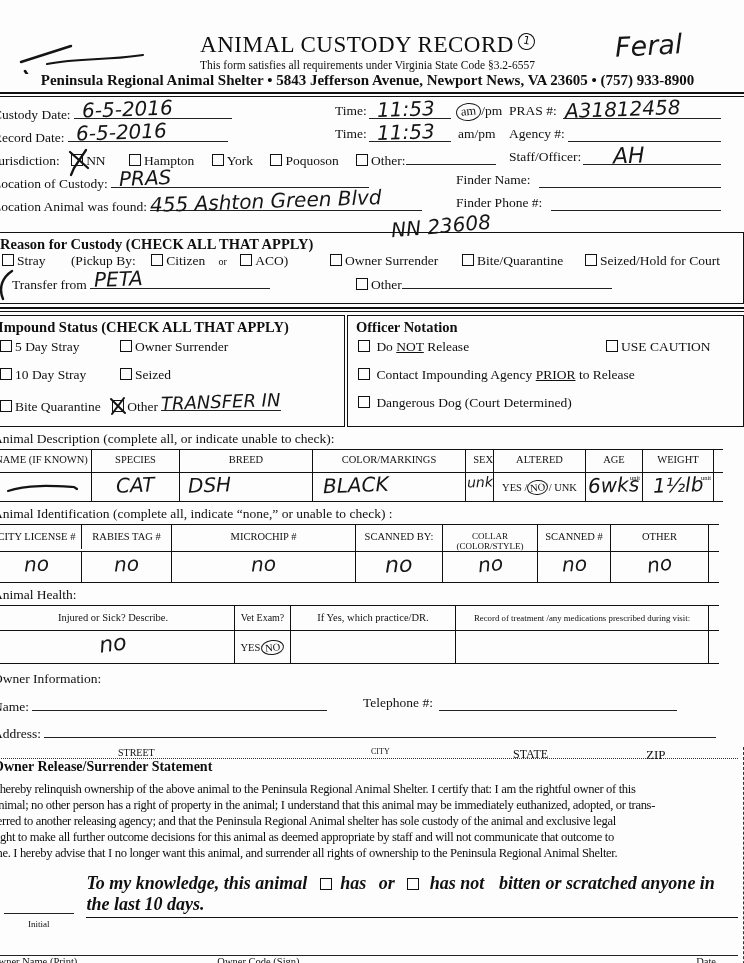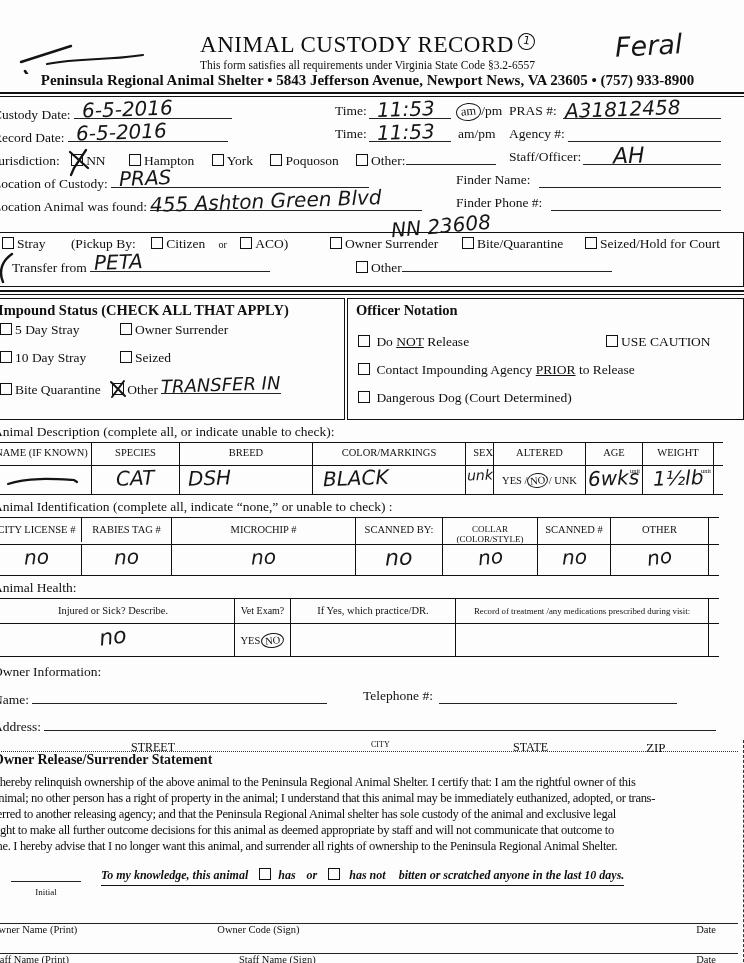--- a/index.html
+++ b/index.html
@@ -105,6 +105,7 @@
   </div>
 
   <div class="box" style="margin-top:14px;padding:3px 8px 6px 8px;">
+    <div class="bold" style="font-size:14.5px;">Reason for Custody (CHECK ALL THAT APPLY)</div>
     <div class="frow" style="height:20px;">
       <span class="cb"></span><span>Stray</span>
       <span style="margin-left:22px;">(Pickup By:</span>

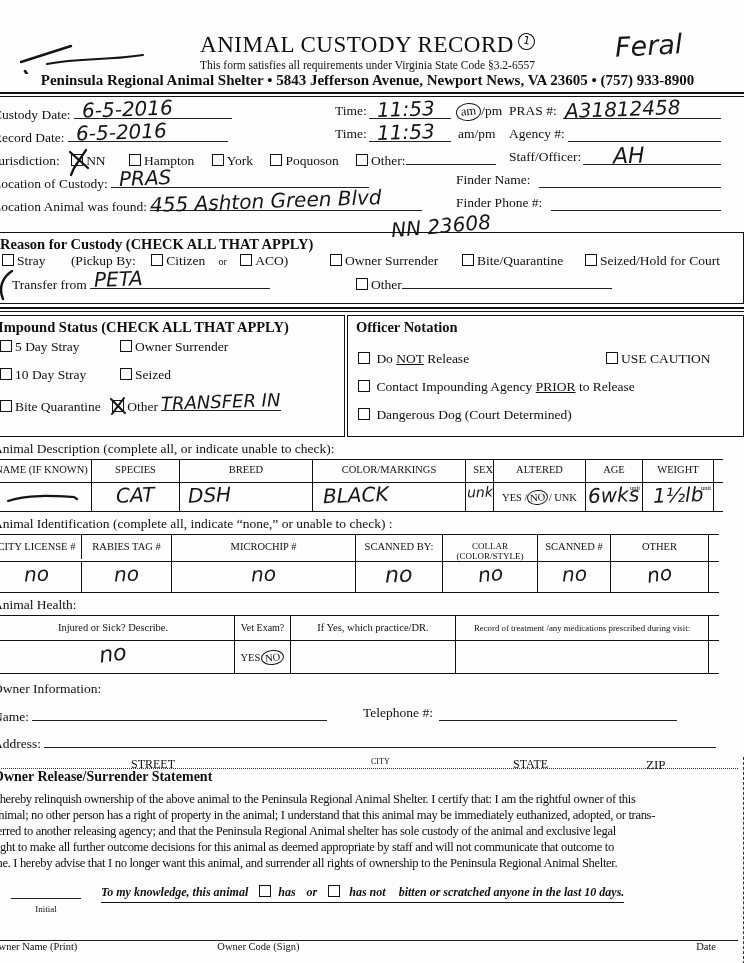--- a/index.html
+++ b/index.html
@@ -151,7 +151,7 @@
     </div>
     <div class="box" style="flex:1;margin-left:2px;padding:3px 6px 5px 8px;">
       <div class="bold" style="font-size:14.5px;">Officer Notation</div>
-      <div class="frow" style="height:25px;padding-top:3px;margin-top:12px;">
+      <div class="frow" style="height:25px;padding-top:3px;">
         <span class="cb"></span>
         <span><span>Do </span><span style="text-decoration:underline;">NOT</span><span> Release</span></span>
         <span class="at" style="left:250px;top:3px;"><span class="cb"></span><span>USE CAUTION</span></span>

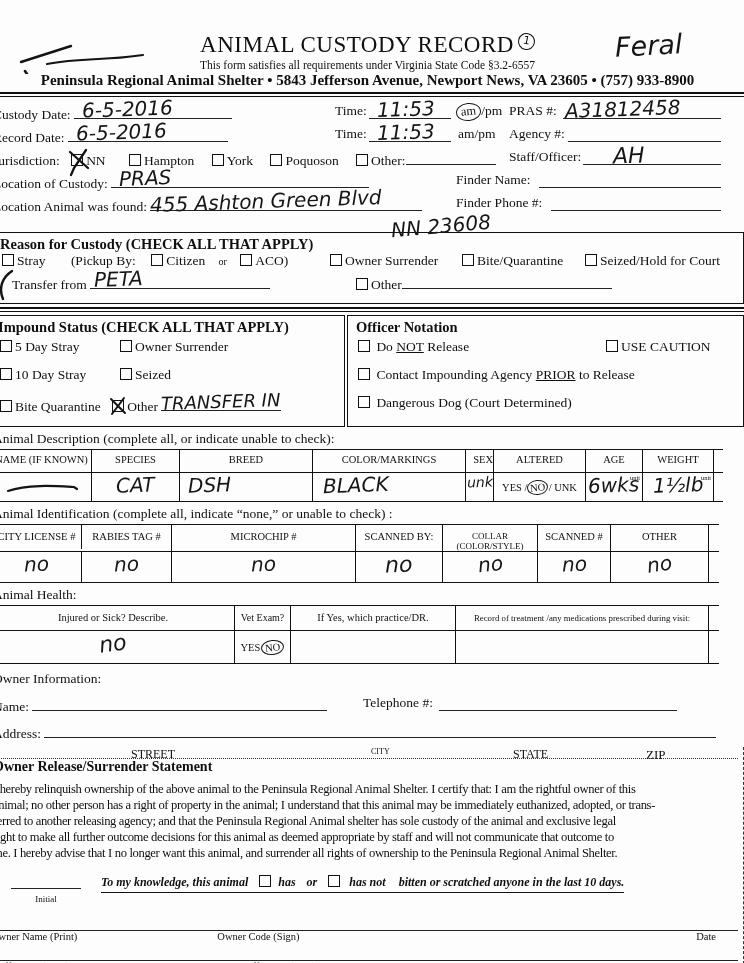--- a/index.html
+++ b/index.html
@@ -241,7 +241,7 @@
 
   <div style="border-right:1.3px dashed #333;margin-top:2px;padding-right:5px;position:relative;">
     <div style="position:relative;height:11px;border-bottom:1.3px dotted #333;">
-      <span style="position:absolute;left:140px;font-size:12px;">STREET</span>
+      <span style="position:absolute;left:127px;font-size:10px;">STREET</span>
       <span style="position:absolute;left:380px;font-size:8px;">CITY</span>
       <span style="position:absolute;left:522px;font-size:12px;">STATE</span>
       <span style="position:absolute;left:655px;font-size:13px;">ZIP</span>

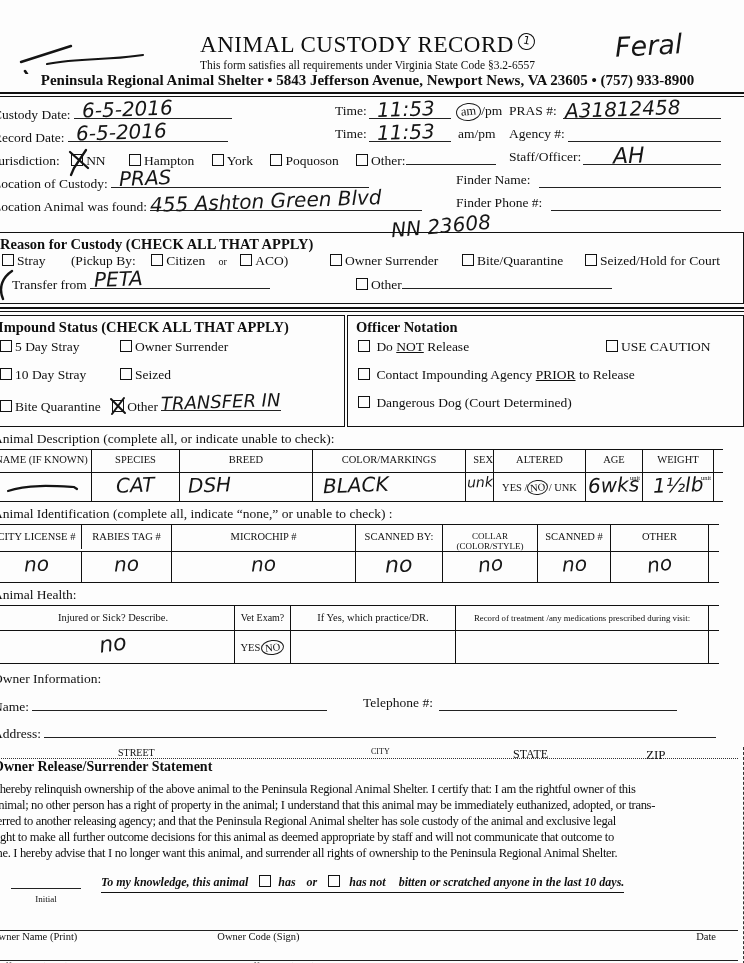--- a/index.html
+++ b/index.html
@@ -259,7 +259,7 @@
         <span class="ul" style="width:70px;"></span>
         <span style="display:block;font-size:9px;margin-top:1px;">Initial</span>
       </span>
-      <span style="font-weight:bold;font-style:italic;font-size:12px;border-bottom:1.6px solid #111;padding-bottom:2px;margin-bottom:11px;">
+      <span style="font-weight:bold;font-style:italic;font-size:18px;border-bottom:1.6px solid #111;padding-bottom:2px;margin-bottom:11px;">
         <span>To my knowledge,  this animal</span>
         <span class="cb" style="margin:0 4px 0 8px;"></span>
         <span>has</span>

